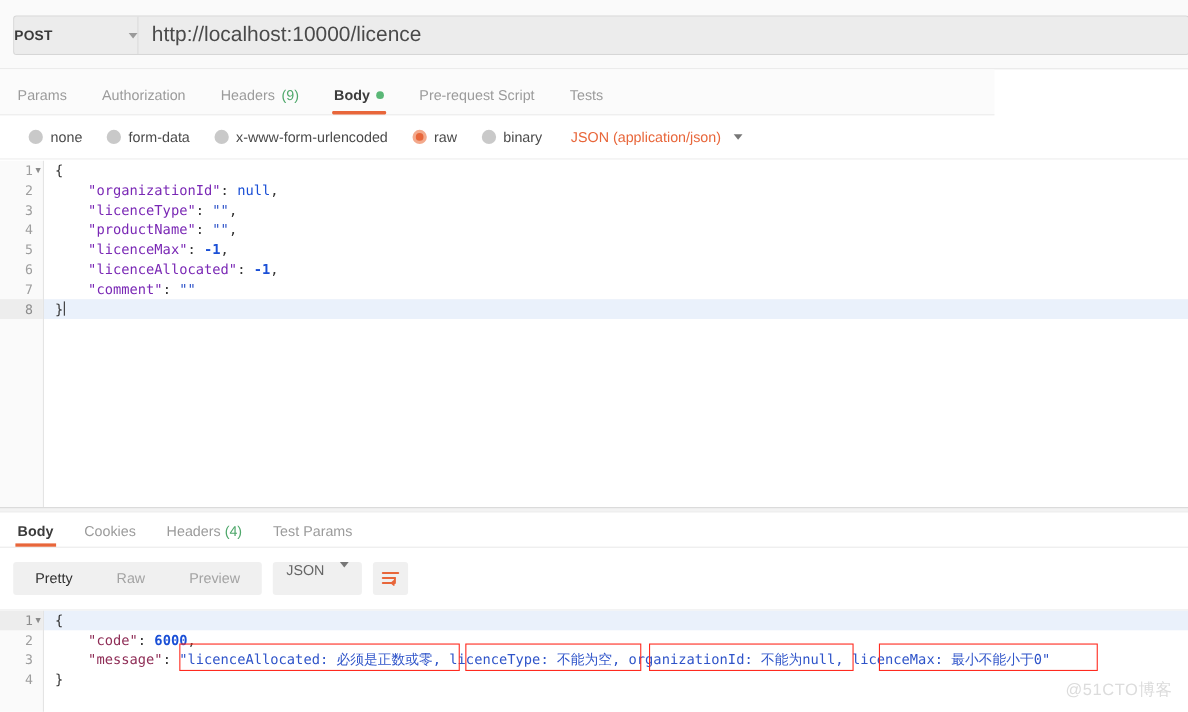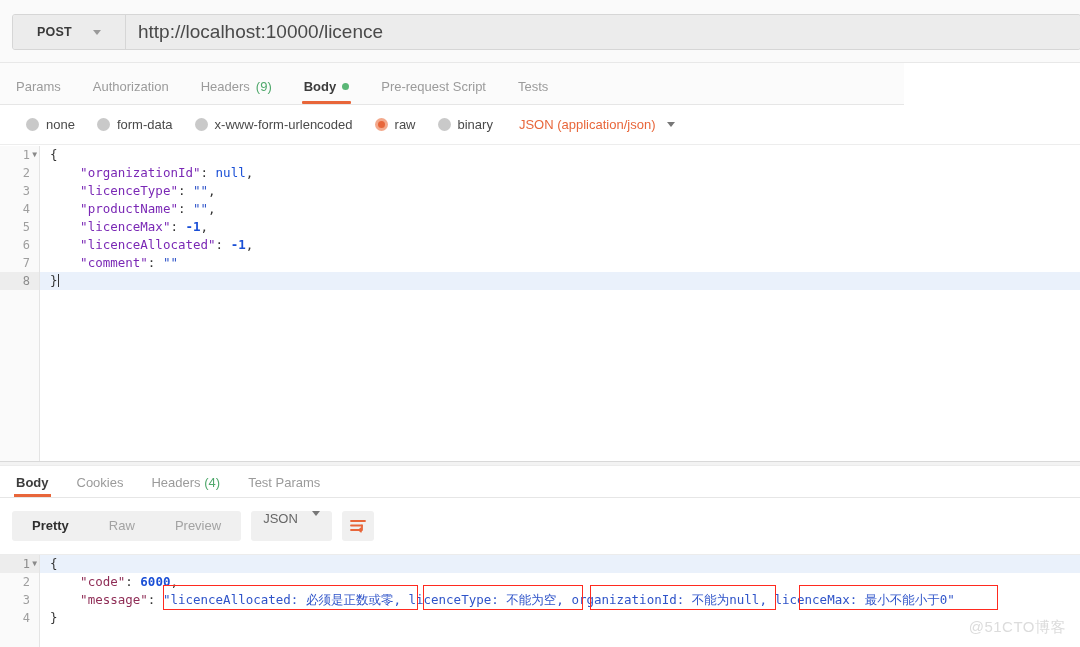--- a/index.html
+++ b/index.html
@@ -24,7 +24,7 @@
   .method-select{
     width:113px;height:100%;display:flex;align-items:center;
     background:#ececec;border-right:1px solid #d6d6d6;
-    padding:0 24px;box-sizing:border-box;cursor:pointer;
+    padding:0 0;box-sizing:border-box;cursor:pointer;
   }
   .method-label{font-size:12.5px;font-weight:bold;color:#3a3a3a;flex:1;letter-spacing:.2px;}
   .caret{

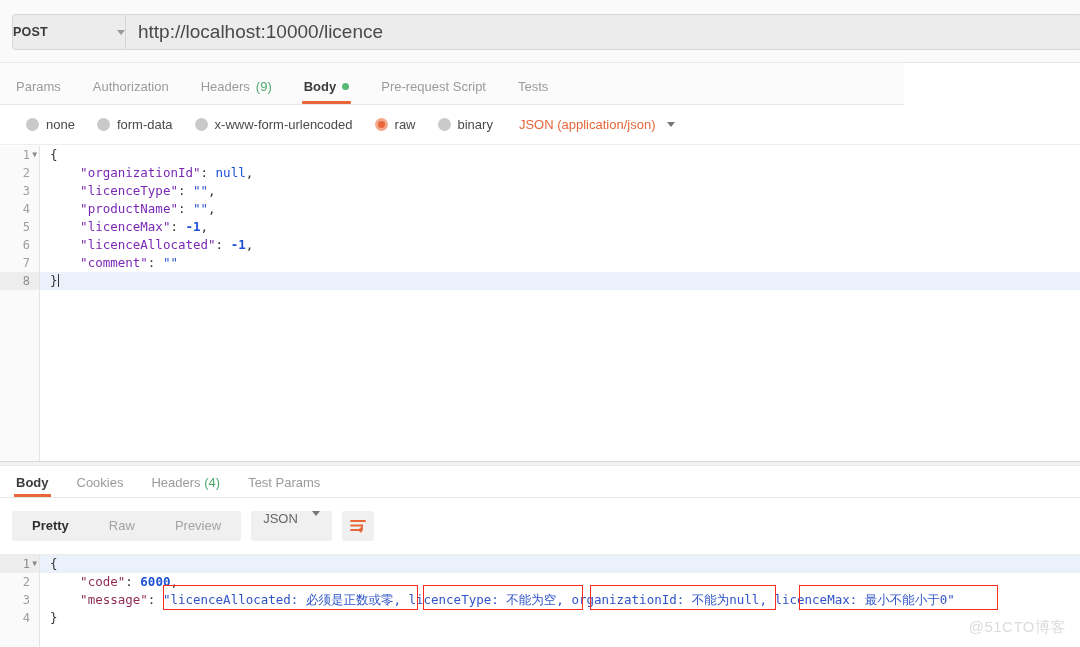--- a/index.html
+++ b/index.html
@@ -129,7 +129,7 @@
     padding:0 20px;height:30px;display:flex;align-items:center;
     font-size:13px;color:#a3a3a3;cursor:pointer;
   }
-  .seg-item.active{color:#2f2f2f;font-weight:bold;}
+  .seg-item.active{color:#2f2f2f;font-weight:normal;}
   .fmt-select{
     display:flex;gap:14px;background:#f0f0f0;border-radius:3px;
     height:30px;padding:0 12px;cursor:pointer;

